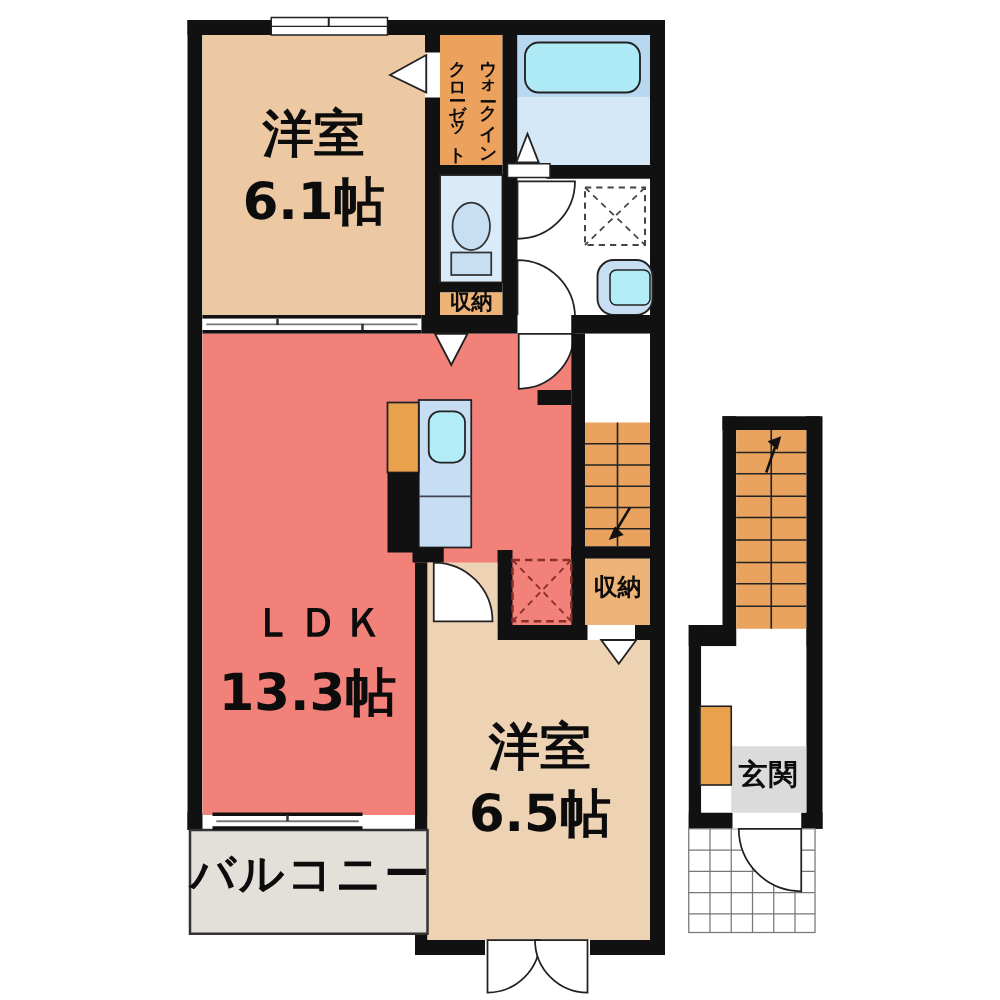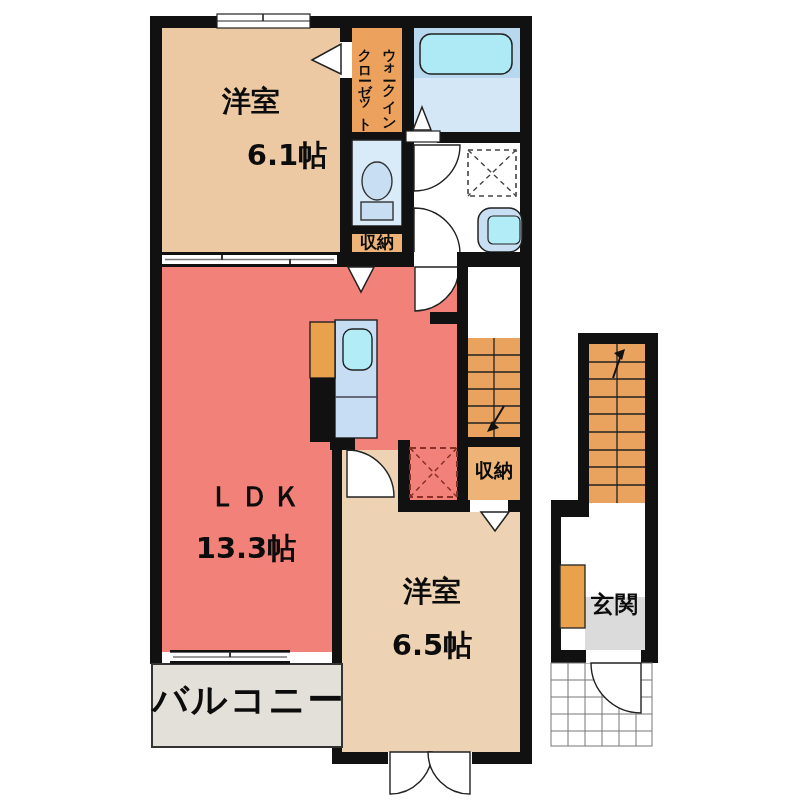--- a/index.html
+++ b/index.html
@@ -8,7 +8,7 @@
   #plan svg{position:absolute;left:0;top:0;}
   .lbl{position:absolute;font-weight:700;color:#0c0c0c;text-align:center;line-height:1.05;
        white-space:nowrap;}
-  .lbl-big{font-size:29px;}
+  .lbl-big{font-size:41px;}
   .lbl-ldk{font-size:28px;letter-spacing:4px;}
   .lbl-mid{font-size:36px;letter-spacing:2px;}
   .lbl-small{font-size:17px;}

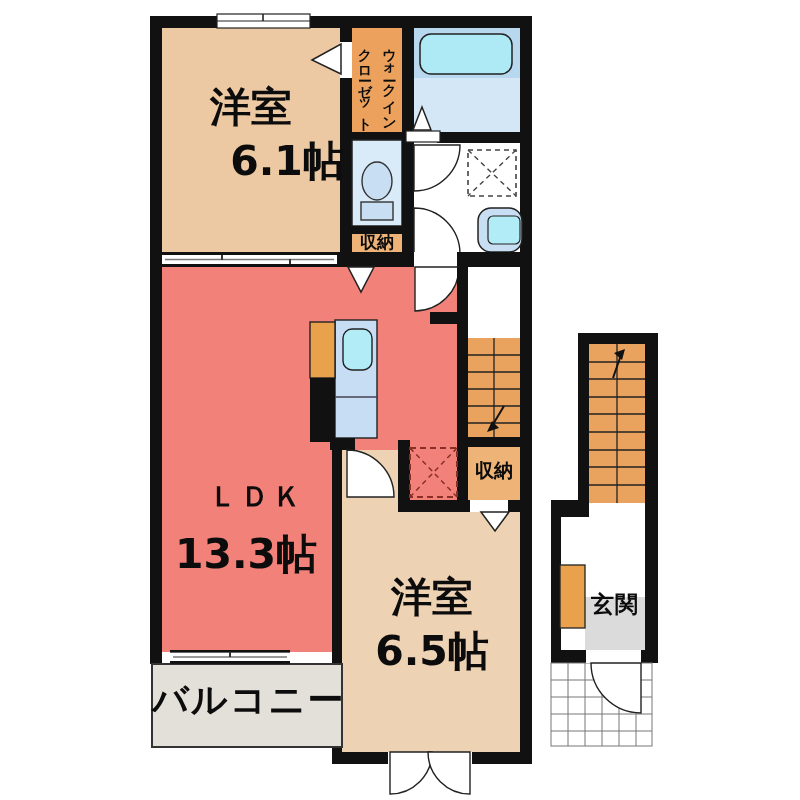--- a/index.html
+++ b/index.html
@@ -190,7 +190,7 @@
 </svg>
 
   <div class="lbl lbl-big" style="left:162px;top:86px;width:178px;">洋室</div>
-  <div class="lbl lbl-big" style="left:162px;top:140px;width:178px;padding-left:36px;">6.1帖</div>
+  <div class="lbl lbl-big" style="left:162px;top:140px;width:178px;">6.1帖</div>
 
   <div class="wic" style="position:absolute;left:352px;top:34px;width:50px;height:96px;">
     <span>ウォークイン</span>

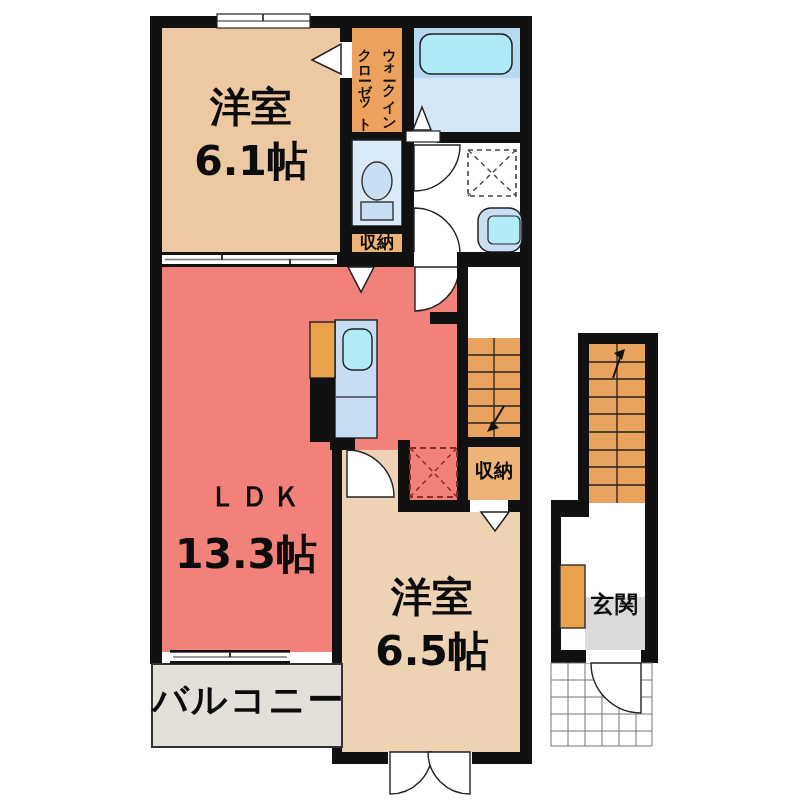--- a/index.html
+++ b/index.html
@@ -9,7 +9,7 @@
   .lbl{position:absolute;font-weight:700;color:#0c0c0c;text-align:center;line-height:1.05;
        white-space:nowrap;}
   .lbl-big{font-size:41px;}
-  .lbl-ldk{font-size:28px;letter-spacing:4px;}
+  .lbl-ldk{font-size:32px;letter-spacing:4px;}
   .lbl-mid{font-size:36px;letter-spacing:2px;}
   .lbl-small{font-size:17px;}
   .lbl-small2{font-size:19px;}

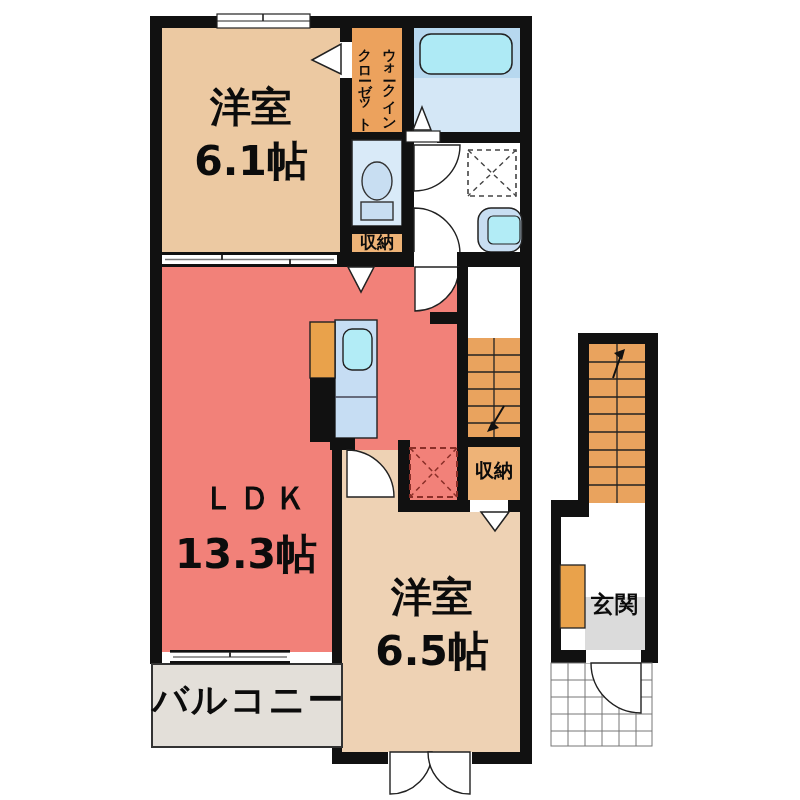--- a/index.html
+++ b/index.html
@@ -209,7 +209,7 @@
 
   <div class="lbl lbl-small2" style="left:466px;top:461px;width:56px;">収納</div>
 
-  <div class="lbl lbl-genkan" style="left:584px;top:592px;width:62px;text-align:center;">玄関</div>
+  <div class="lbl lbl-genkan" style="left:584px;top:608px;width:62px;text-align:center;">玄関</div>
 </div>
 
 </body></html>

